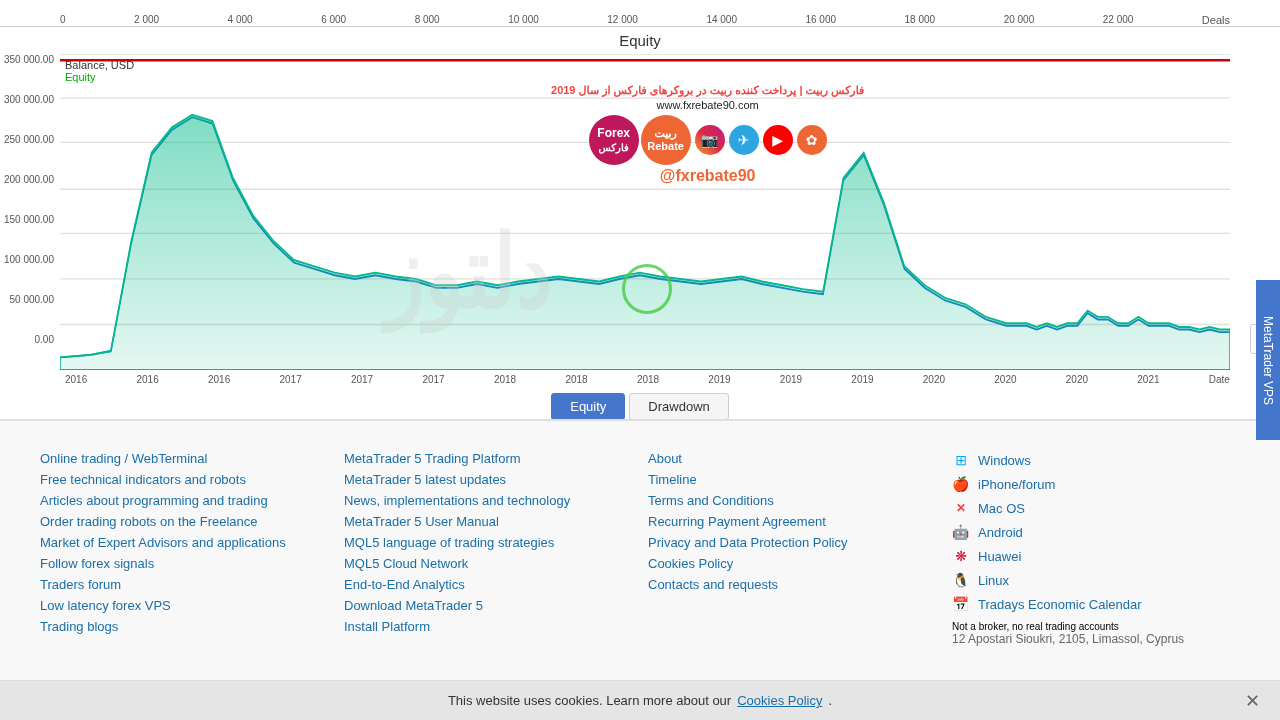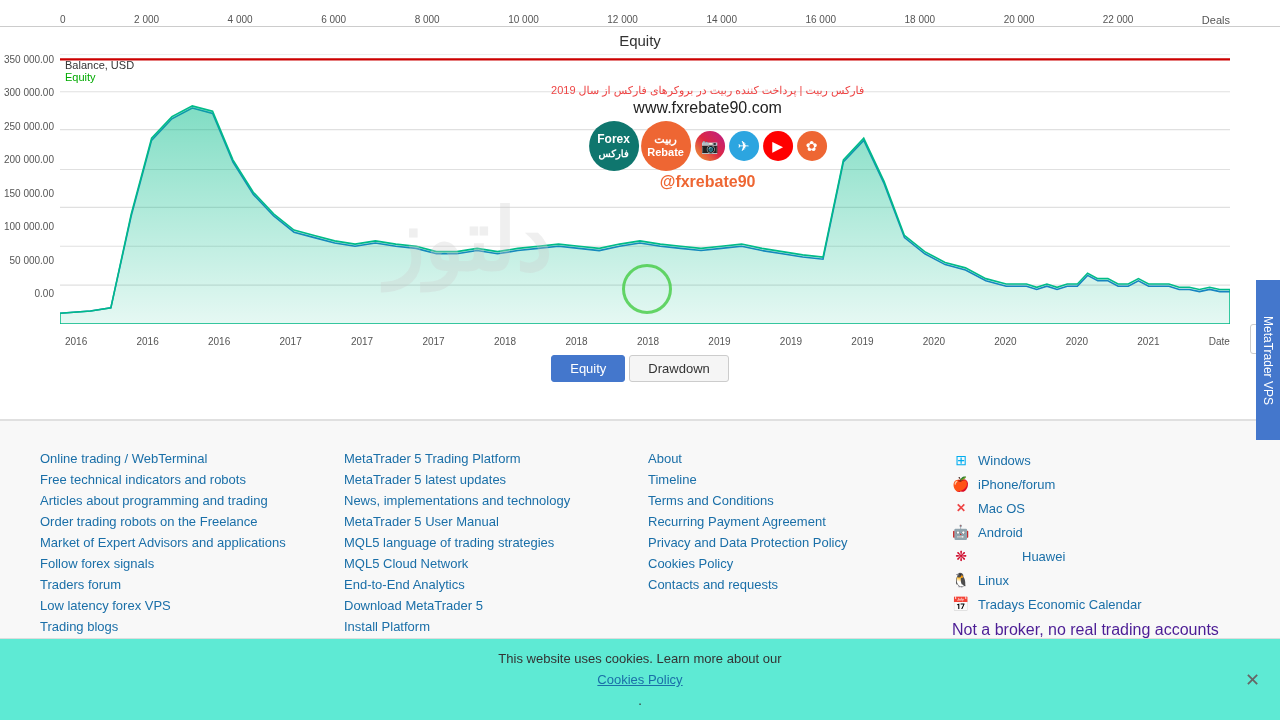--- a/index.html
+++ b/index.html
@@ -302,7 +302,7 @@
 
   <div class="equity-title">Equity</div>
 
-  <div style="position:relative; height:270px; margin: 0 50px 0 0;">
+  <div style="position:relative; height:316px; margin: 0 50px 0 0;">
 
     <div style="position:absolute; left:0; top:0; bottom:25px; width:58px; display:flex; flex-direction:column; justify-content:space-between; align-items:flex-end; padding-right:4px; font-size:10px; color:#555;">
       <span>350 000.00</span>

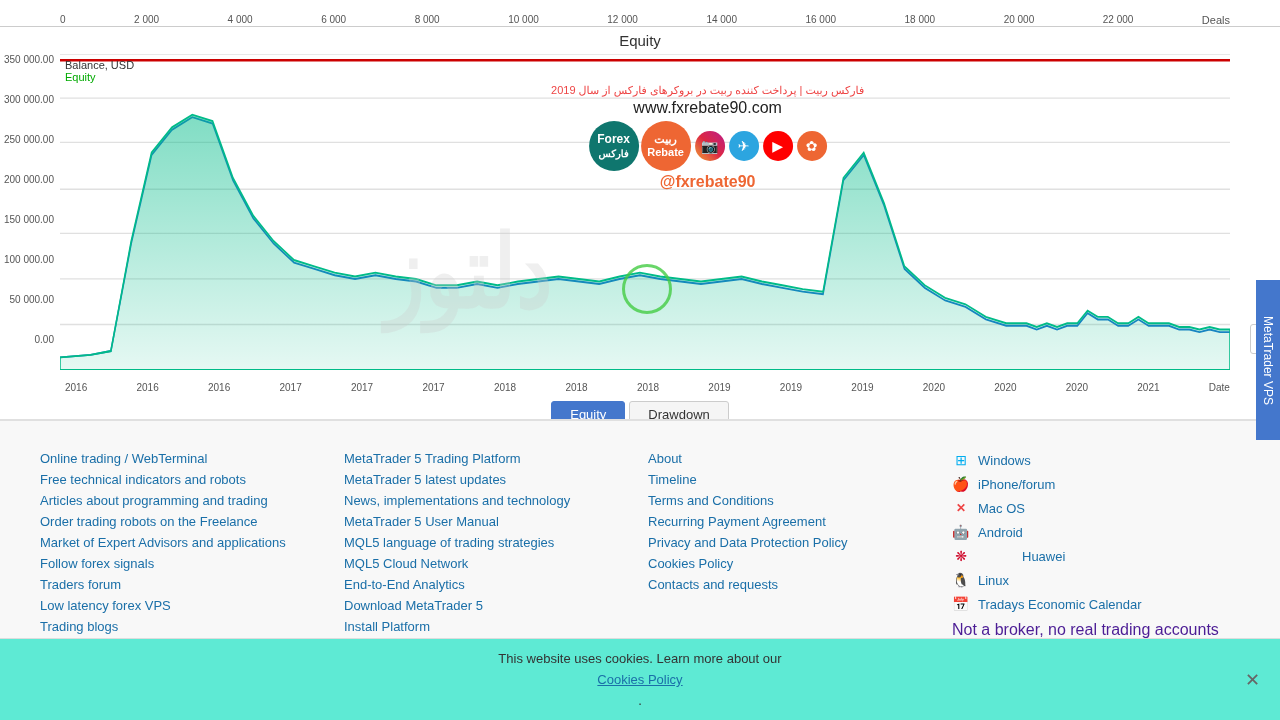--- a/index.html
+++ b/index.html
@@ -47,7 +47,7 @@
       color: #e44;
       font-size: 11px;
       margin-bottom: 2px;
-      font-weight: normal;
+      font-weight: bold;
       direction: rtl;
     }
     .fxrebate-url {

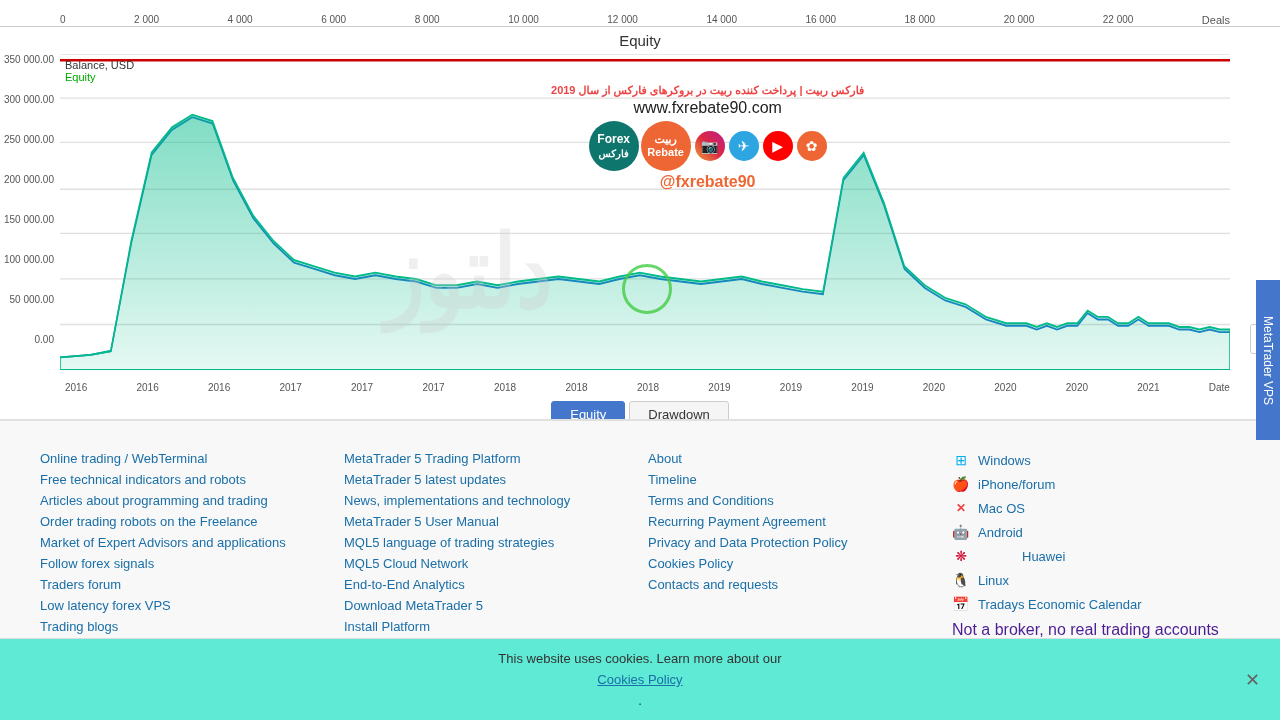--- a/index.html
+++ b/index.html
@@ -52,7 +52,7 @@
     }
     .fxrebate-url {
       color: #222;
-      font-size: 16px;
+      font-size: 11px;
       margin-bottom: 4px;
     }
     .fxrebate-logos {

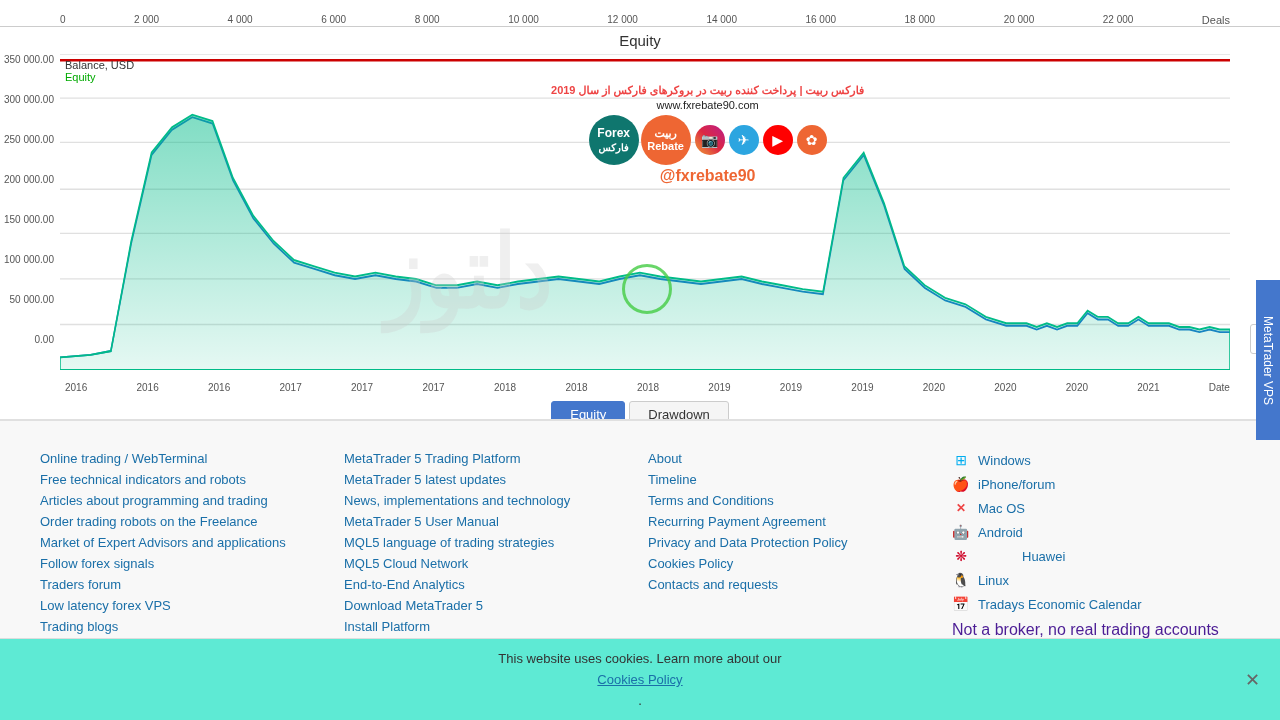--- a/index.html
+++ b/index.html
@@ -75,7 +75,7 @@
       font-weight: bold;
       color: #fff;
     }
-    .logo-forex { background: #0f766e; }
+    .logo-forex { background: #be185d; }
     .logo-rebate { background: #e63; }
     .social-icons {
       display: flex;

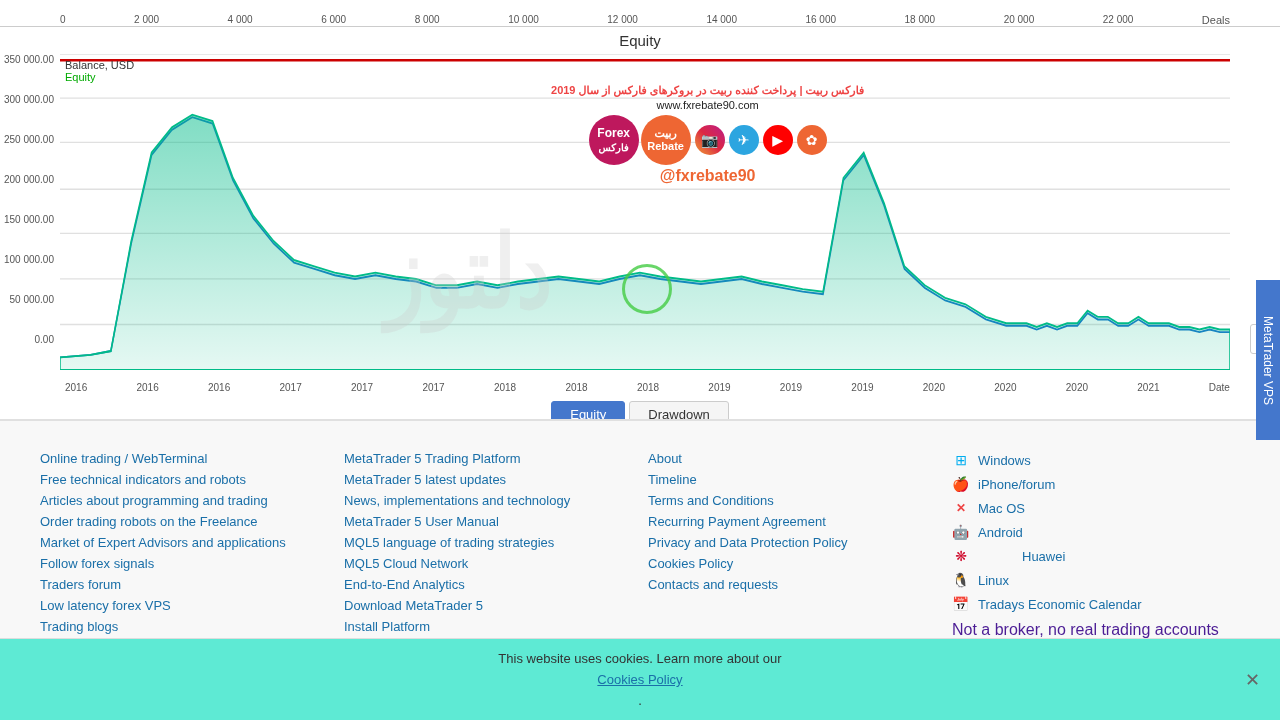--- a/index.html
+++ b/index.html
@@ -379,7 +379,7 @@
     </div>
   </div>
 
-  <div style="display:flex; justify-content:space-between; padding: 12px 50px 0 65px; font-size:10px; color:#555; position:relative;">
+  <div style="display:flex; justify-content:space-between; padding: 4px 50px 0 65px; font-size:10px; color:#555; position:relative;">
     <span>2016</span>
     <span>2016</span>
     <span>2016</span>

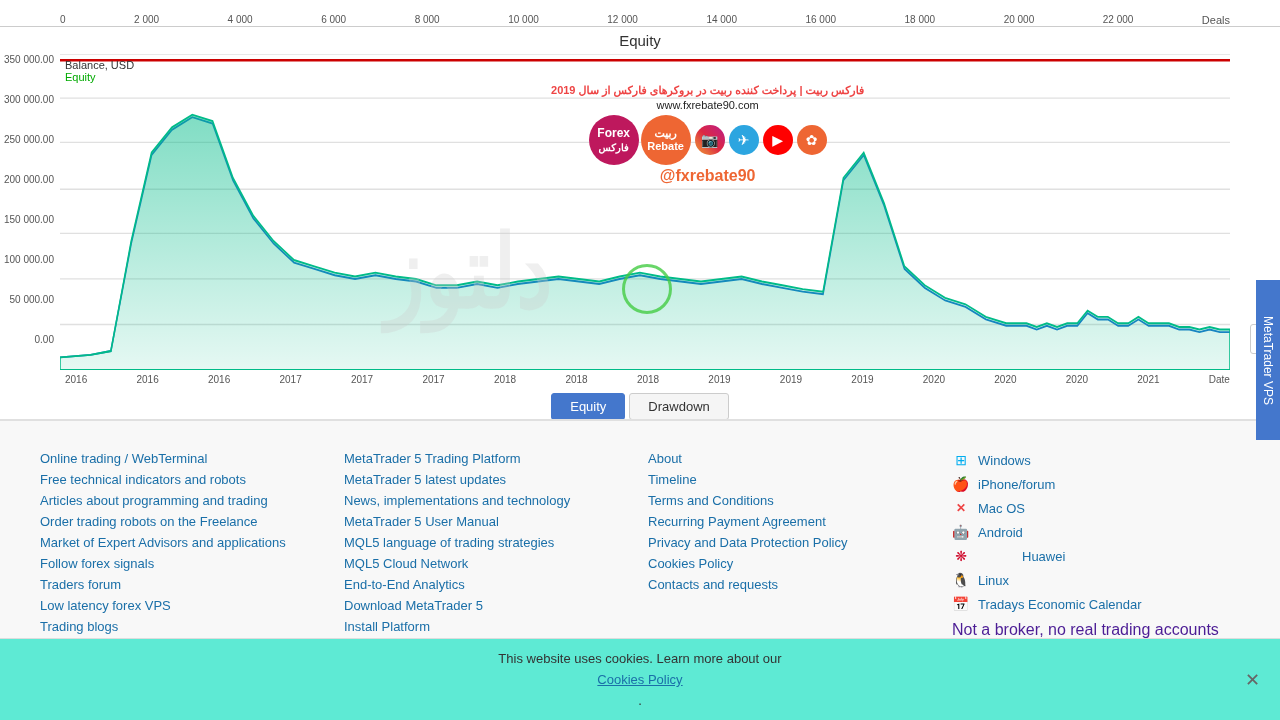--- a/index.html
+++ b/index.html
@@ -467,7 +467,7 @@
       </div>
       <div class="platform-item">
         <span class="platform-icon huawei-icon">❋</span>
-        <a href="#" style="color:#1a6fa8; text-decoration:none;margin-left:44px;">Huawei</a>
+        <a href="#" style="color:#1a6fa8; text-decoration:none;">Huawei</a>
       </div>
       <div class="platform-item">
         <span class="platform-icon linux-icon">🐧</span>

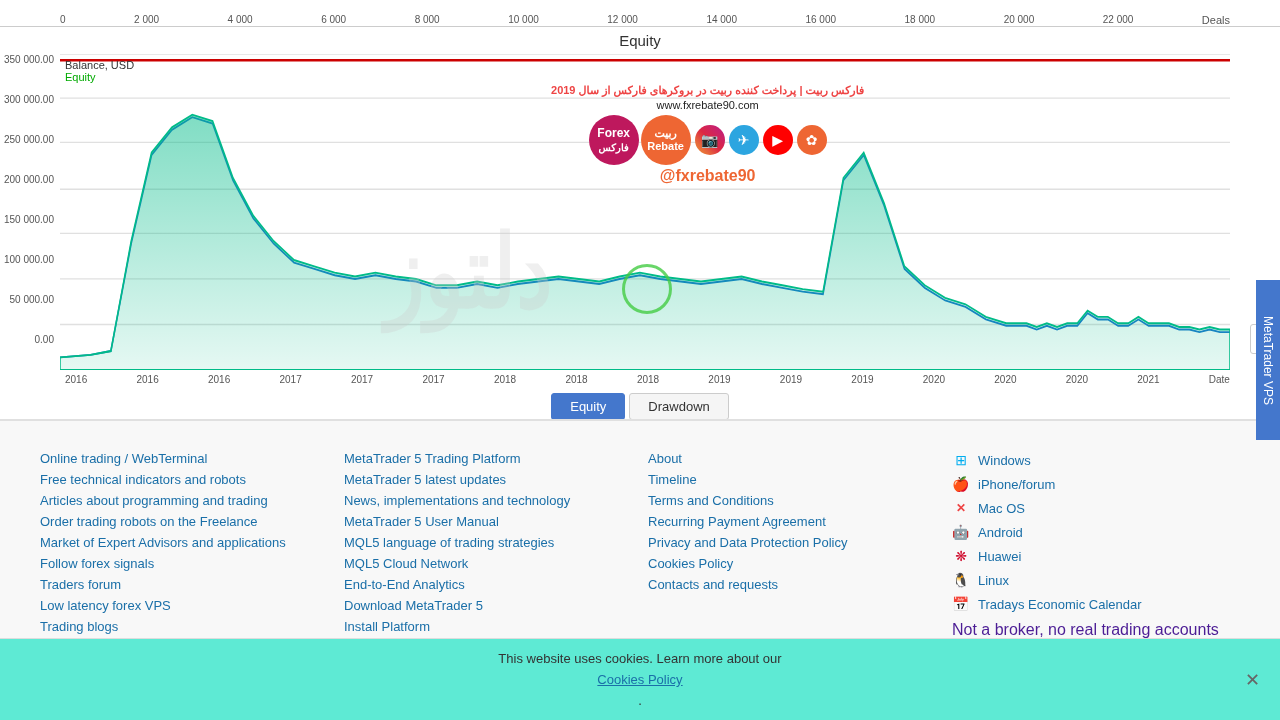--- a/index.html
+++ b/index.html
@@ -195,8 +195,8 @@
     .tradays-icon { color: #555; }
 
     .not-broker-text {
-      font-size: 16px;
-      color: #4c1d95;
+      font-size: 10px;
+      color: #000000;
       margin-top: 8px;
     }
 

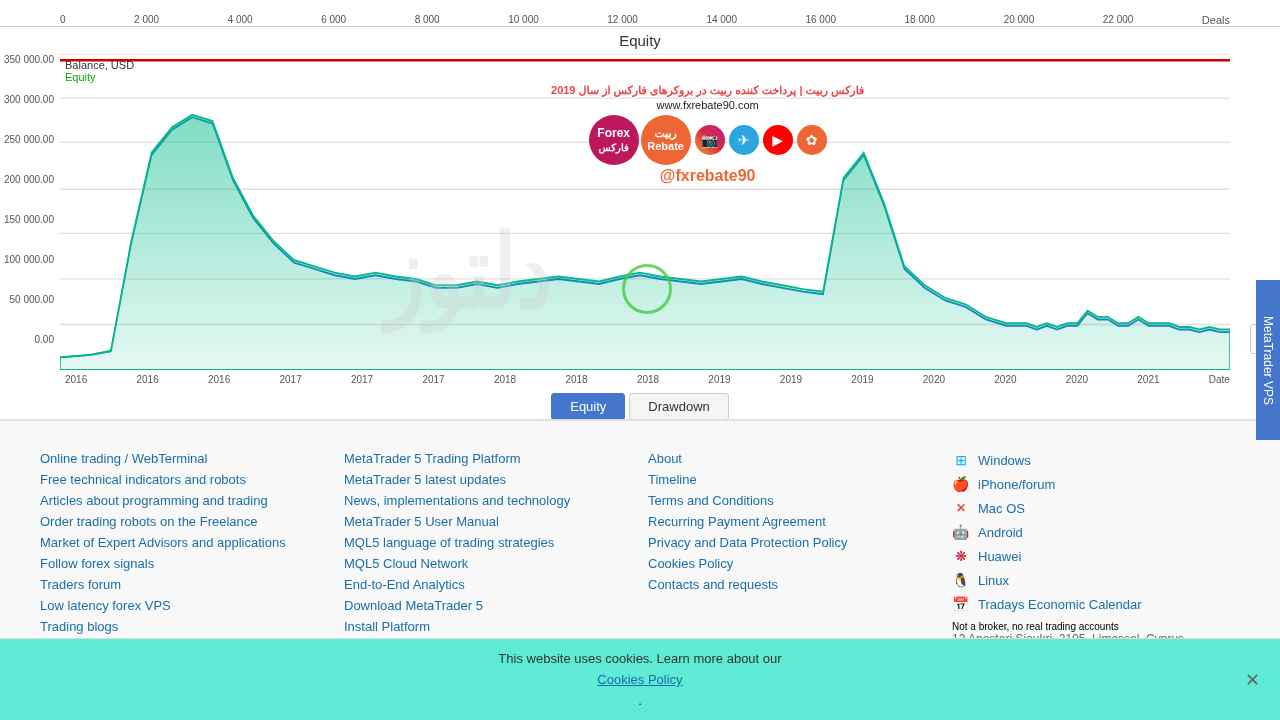--- a/index.html
+++ b/index.html
@@ -211,7 +211,7 @@
       bottom: 0;
       left: 0;
       right: 0;
-      background: #5eead4;
+      background: #e5e5e5;
       border-top: 1px solid #ddd;
       padding: 12px 40px;
       display: flex;
@@ -221,7 +221,6 @@
       font-size: 13px;
       color: #333;
       z-index: 1000;
-      flex-direction: column;
     }
 
     .cookie-banner a {

